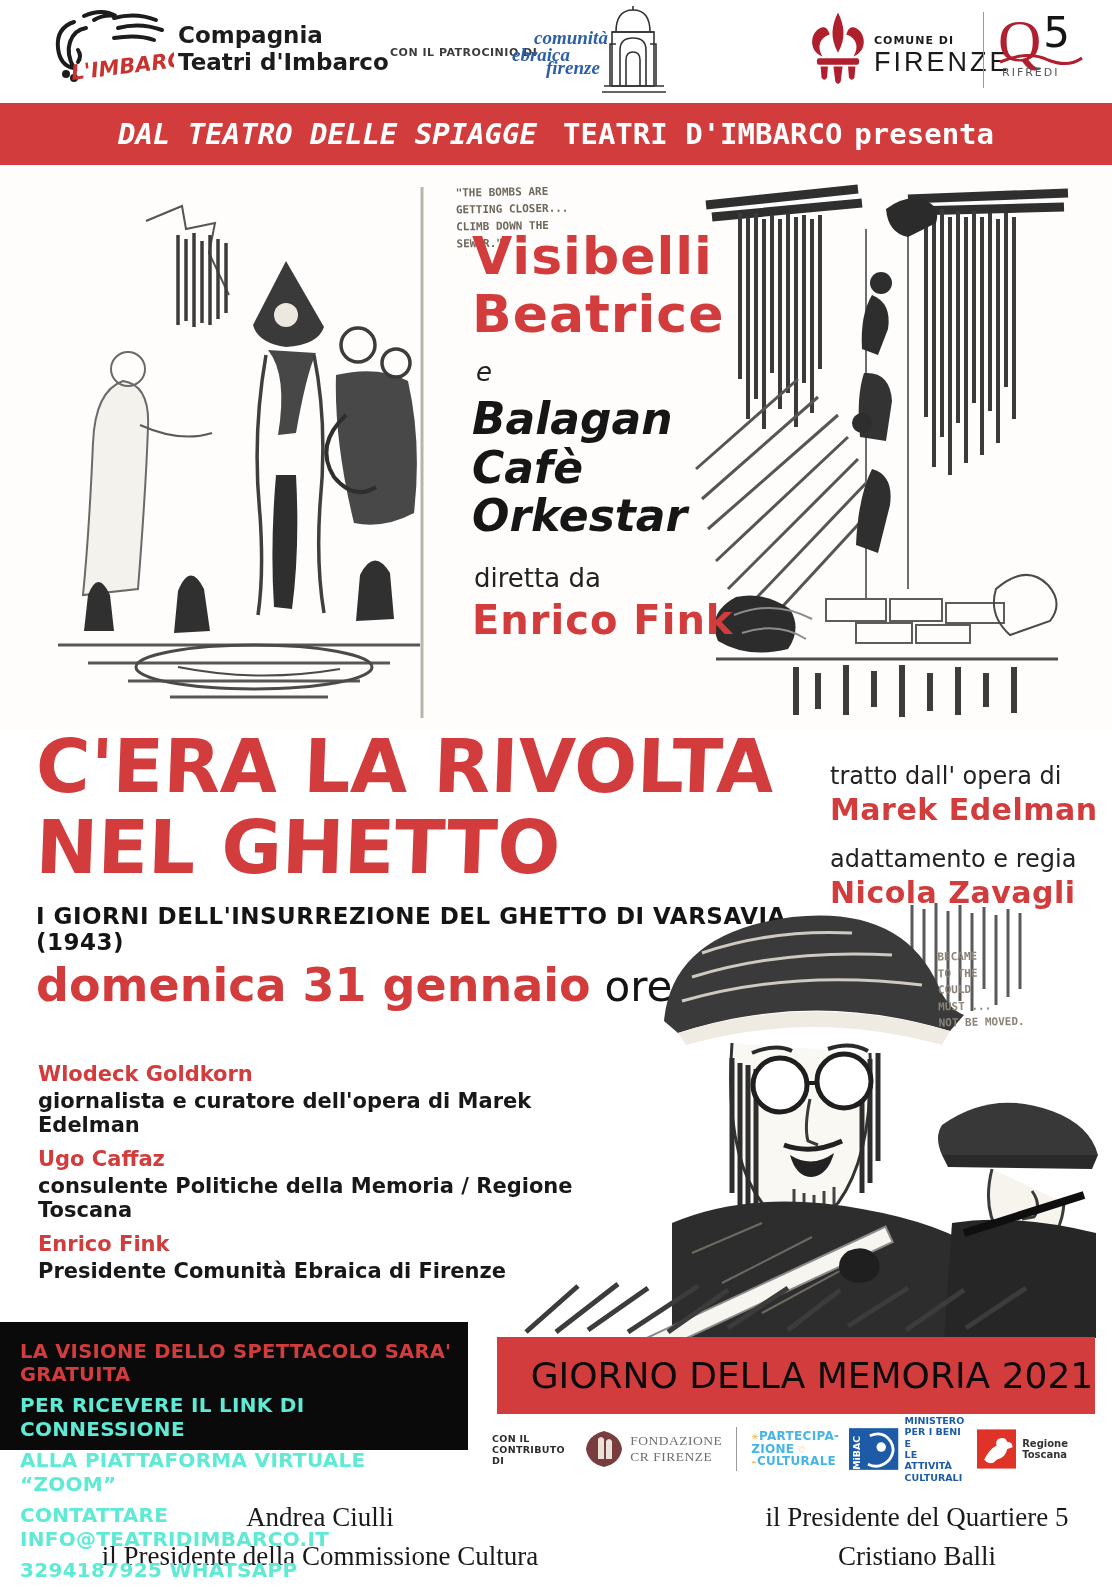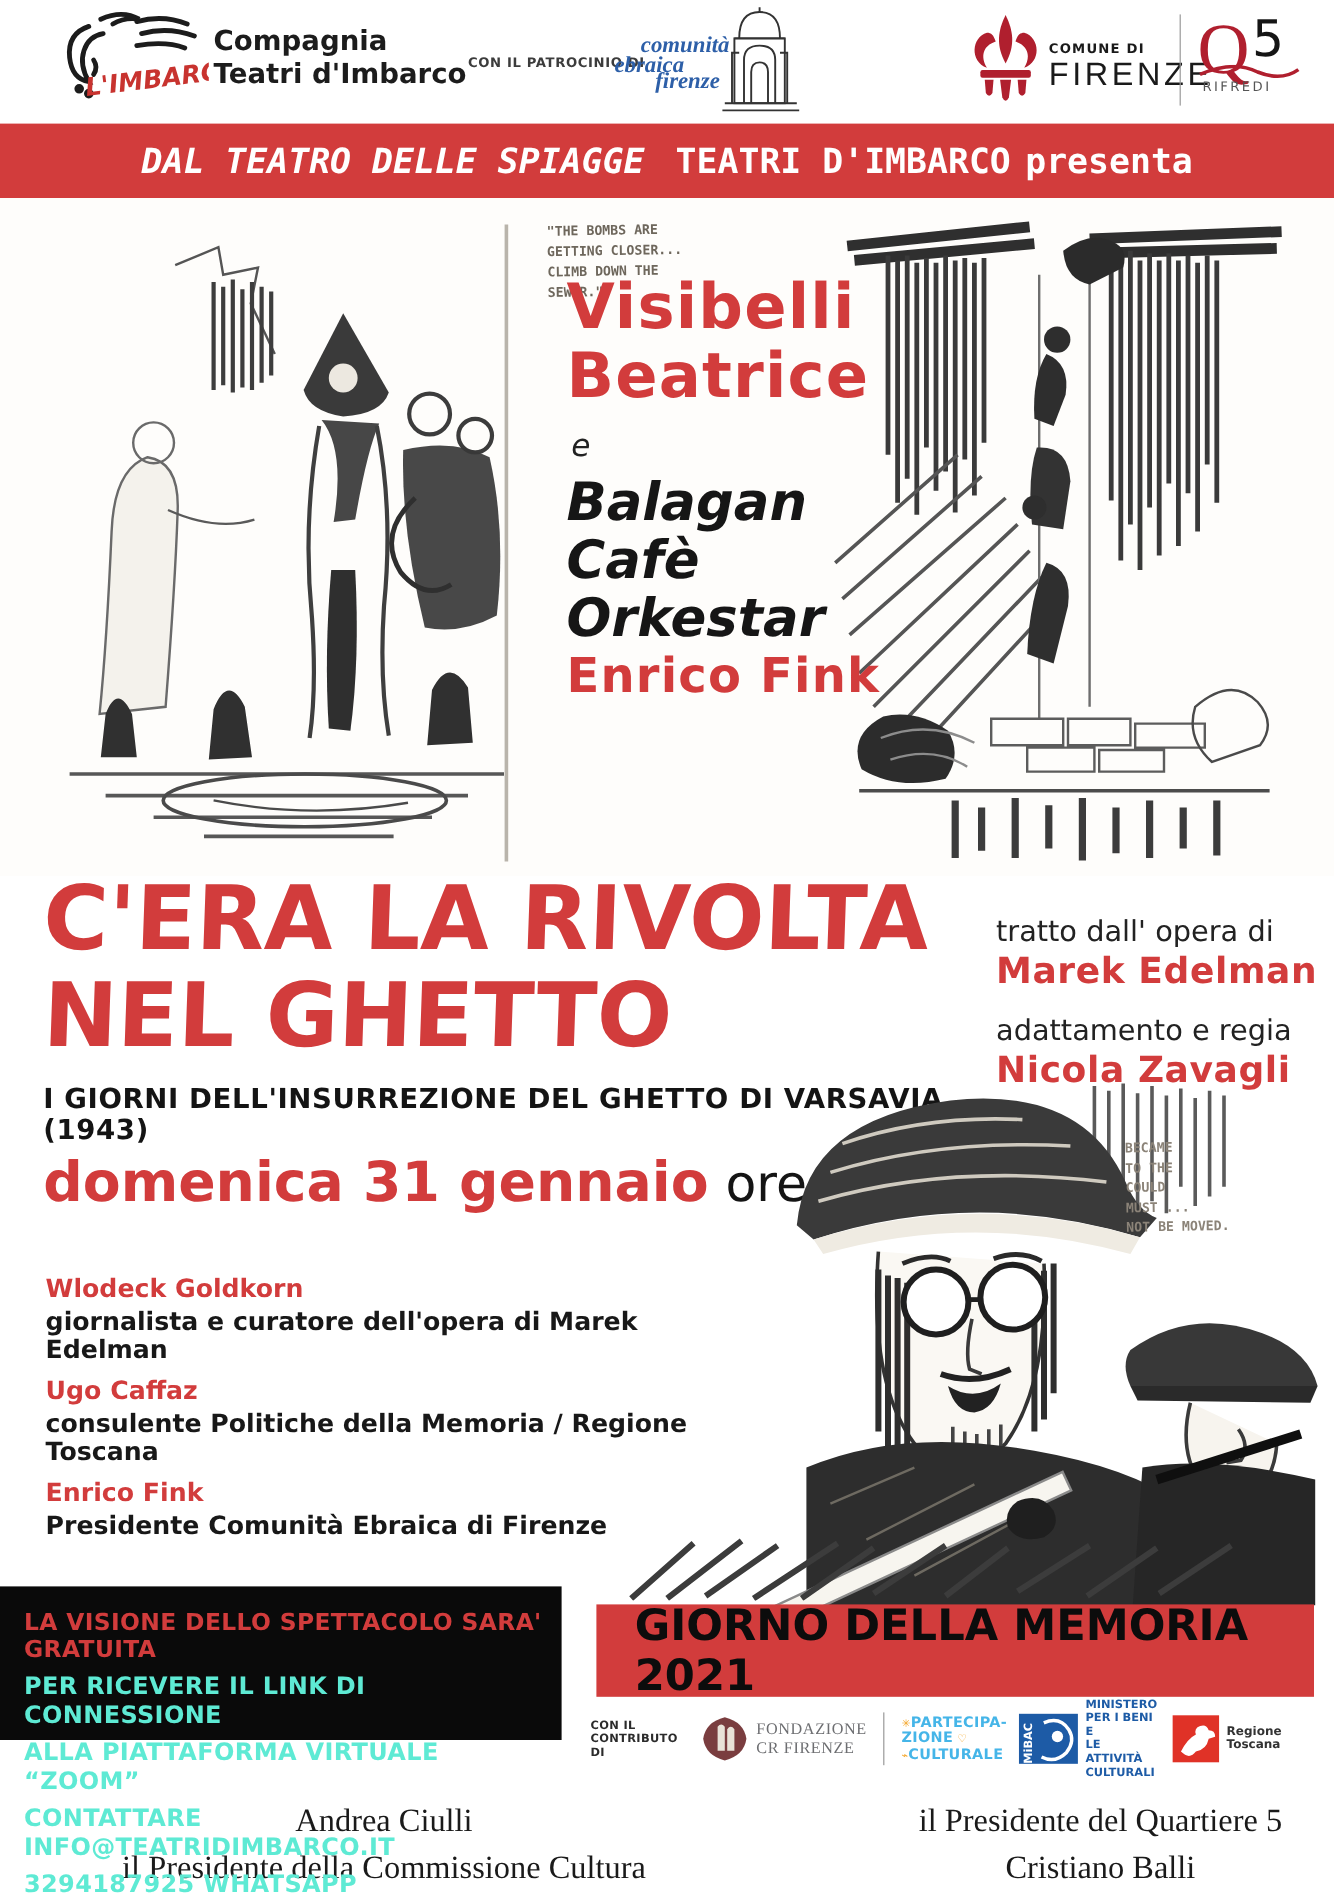--- a/index.html
+++ b/index.html
@@ -234,6 +234,7 @@
         <div>Balagan</div>
         <div>Cafè Orkestar</div>
       </div>
+      <div class="directedby">diretta da</div>
       <div class="director">Enrico Fink</div>
     </div>
   </div>

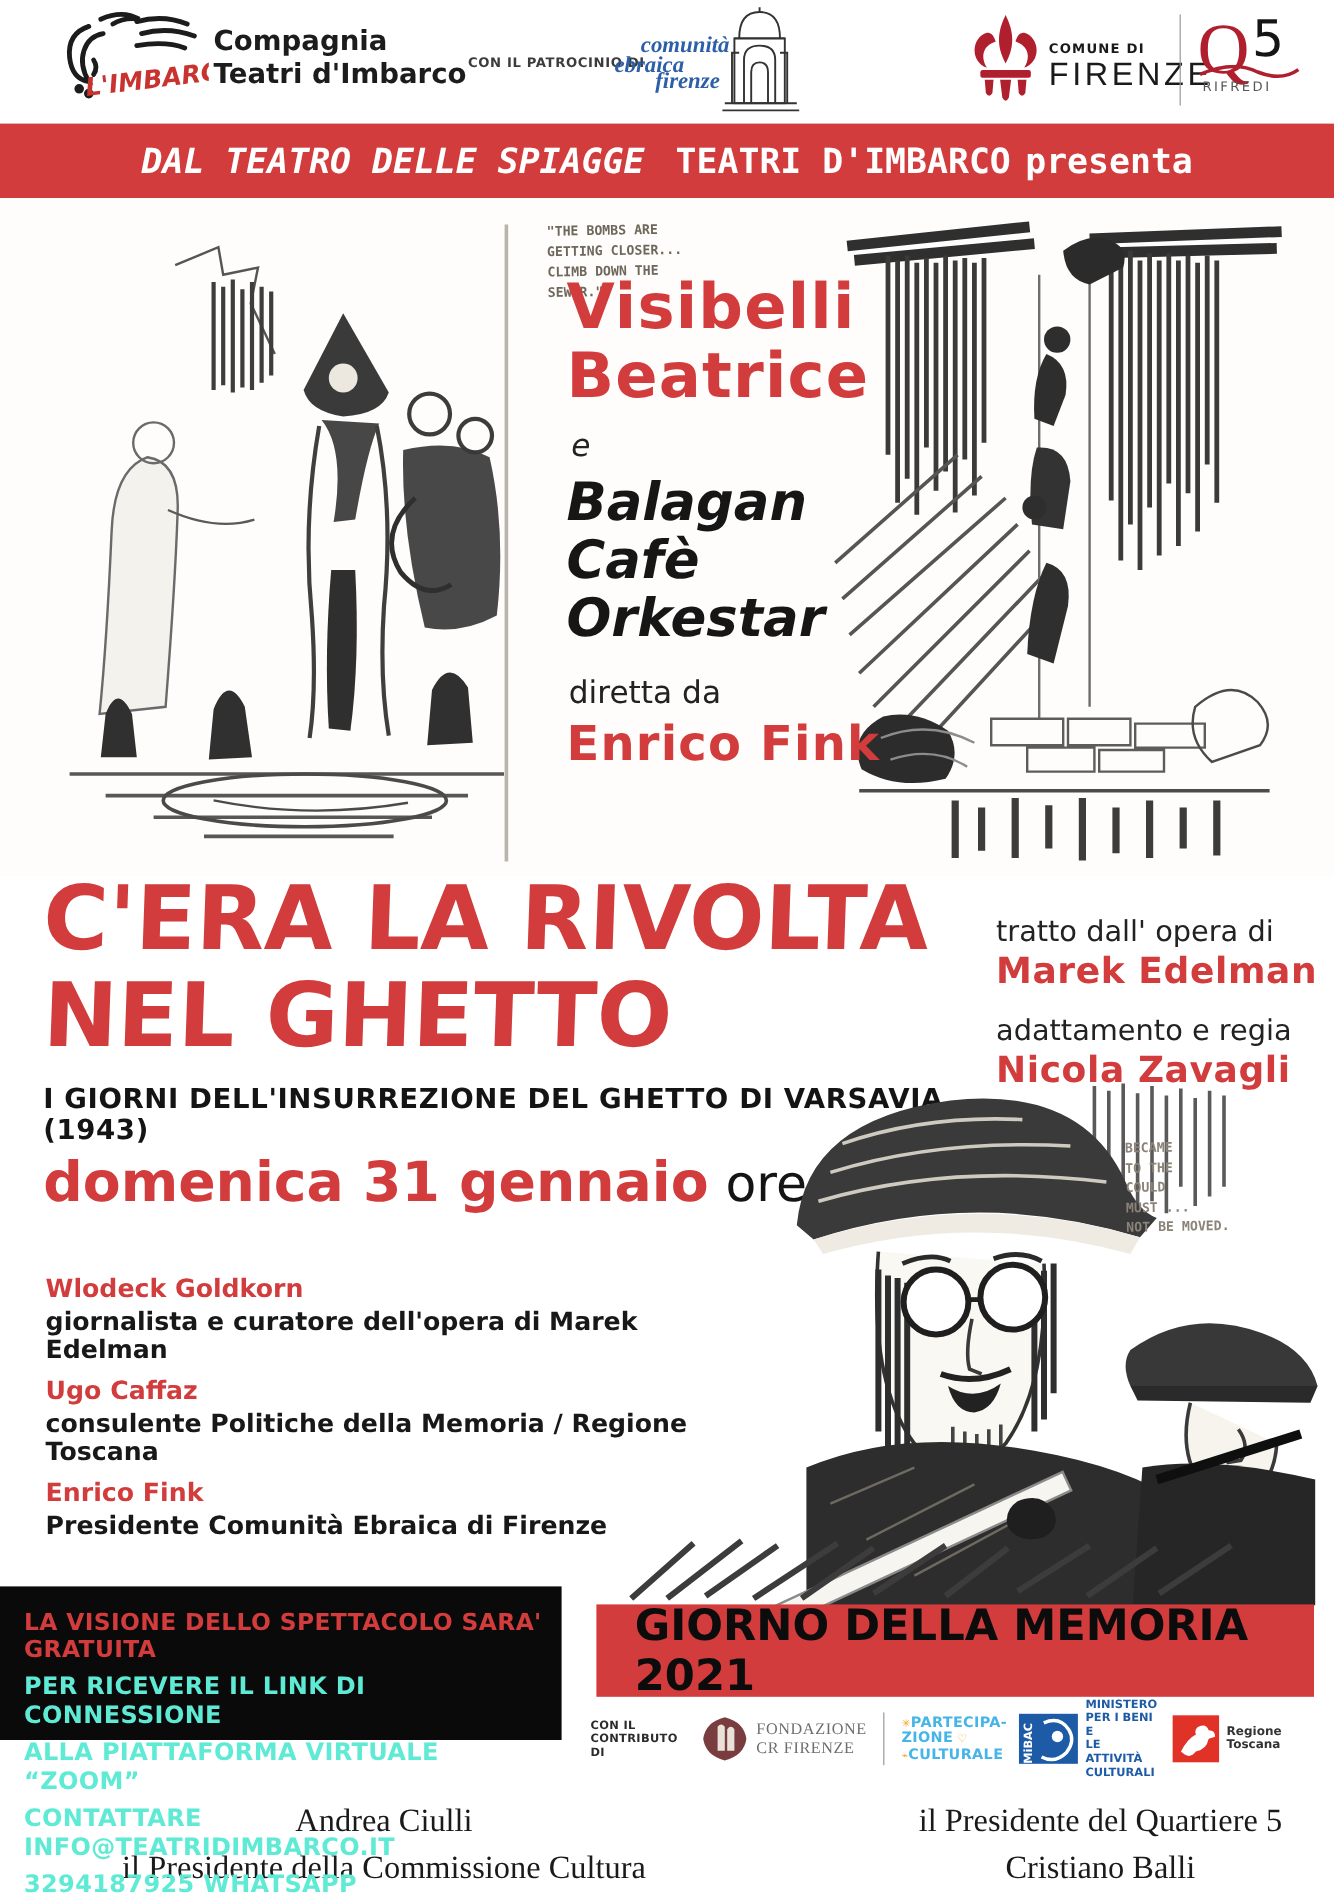--- a/index.html
+++ b/index.html
@@ -73,7 +73,7 @@
   
   .memoria{position:absolute;left:497px;top:1337px;width:598px;height:77px;background:#d23c3c;z-index:2;
            display:flex;align-items:center;justify-content:center;}
-  .memoria-text{color:#0c0c0c;font-weight:700;font-size:36px;letter-spacing:0px;padding-left:32px;}
+  .memoria-text{color:#0c0c0c;font-weight:400;font-size:36px;letter-spacing:0px;padding-left:32px;}
   
   .sponsors{position:absolute;left:492px;top:1420px;width:614px;height:58px;background:#fff;z-index:2;
             display:flex;align-items:center;gap:10px;}

